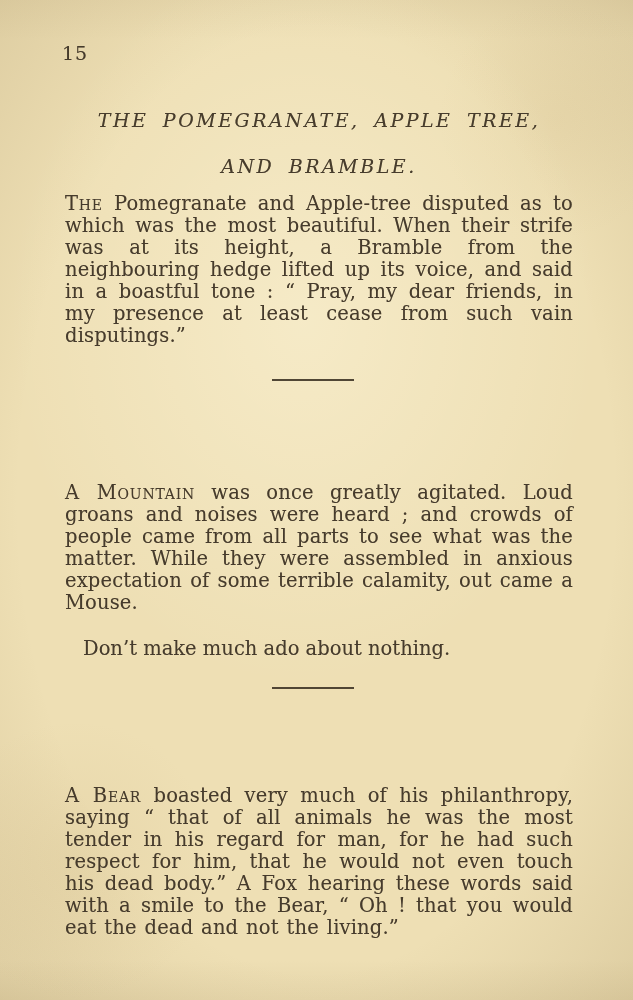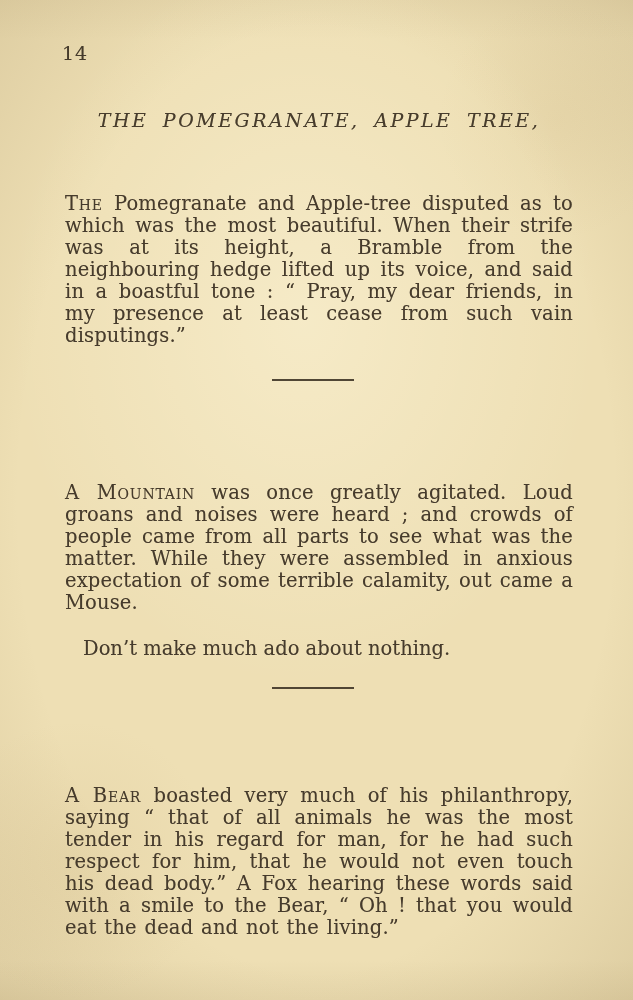--- a/index.html
+++ b/index.html
@@ -100,7 +100,7 @@
 
 <div id="page">
 
-  <div class="abs page-number">14</div>
+  <div class="abs page-number">15</div>
 
 
   <div class="abs fable-title t1">

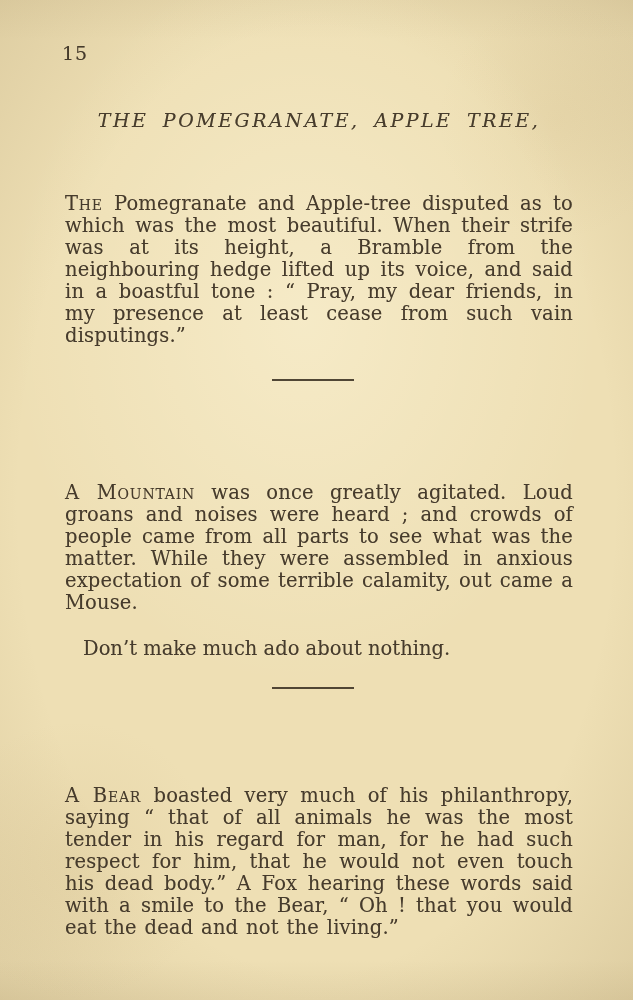--- a/index.html
+++ b/index.html
@@ -105,6 +105,7 @@
 
   <div class="abs fable-title t1">
     <span class="tline">THE POMEGRANATE, APPLE TREE,</span>
+    <span class="tline">AND BRAMBLE.</span>
   </div>
   <p class="abs body-par p1"><span class="sc">The</span><span> Pomegranate and Apple-tree disputed as to which was the most beautiful.  When their strife was at its height, a Bramble from the neighbouring hedge lifted up its voice, and said in a boastful tone : “ Pray, my dear friends, in my presence at least cease from such vain disputings.”</span></p>
 

